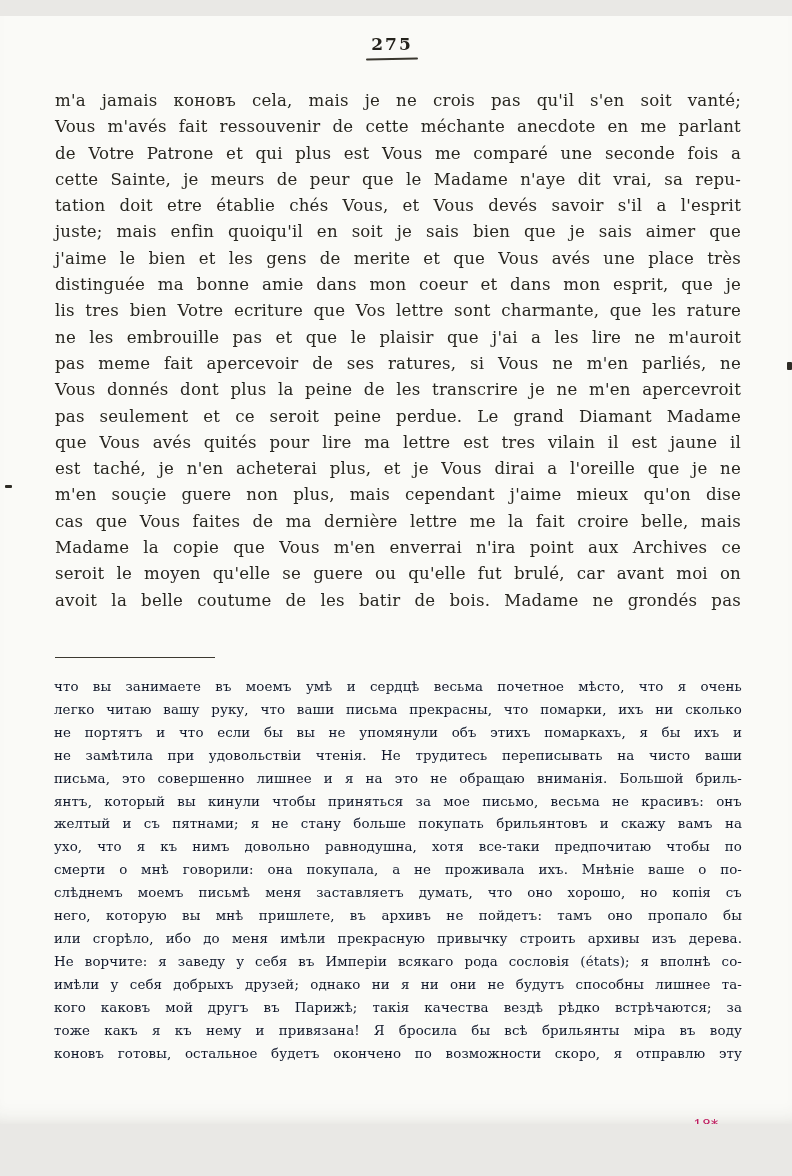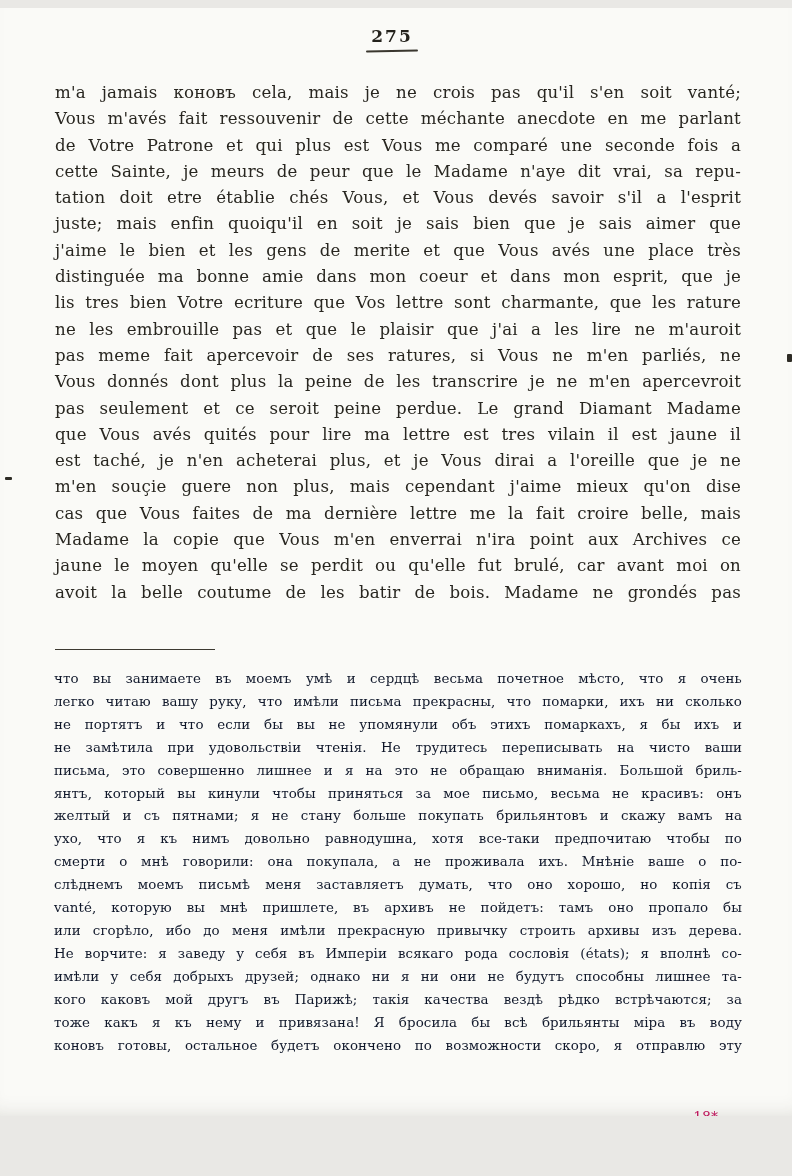--- a/index.html
+++ b/index.html
@@ -11,7 +11,7 @@
     position: relative;
     width: 792px;
     height: 1108px;
-    margin: 8px auto;
+    margin: 16px auto;
     background: #fafaf7;
     font-family: "DejaVu Serif", "Liberation Serif", serif;
     color: #282620;

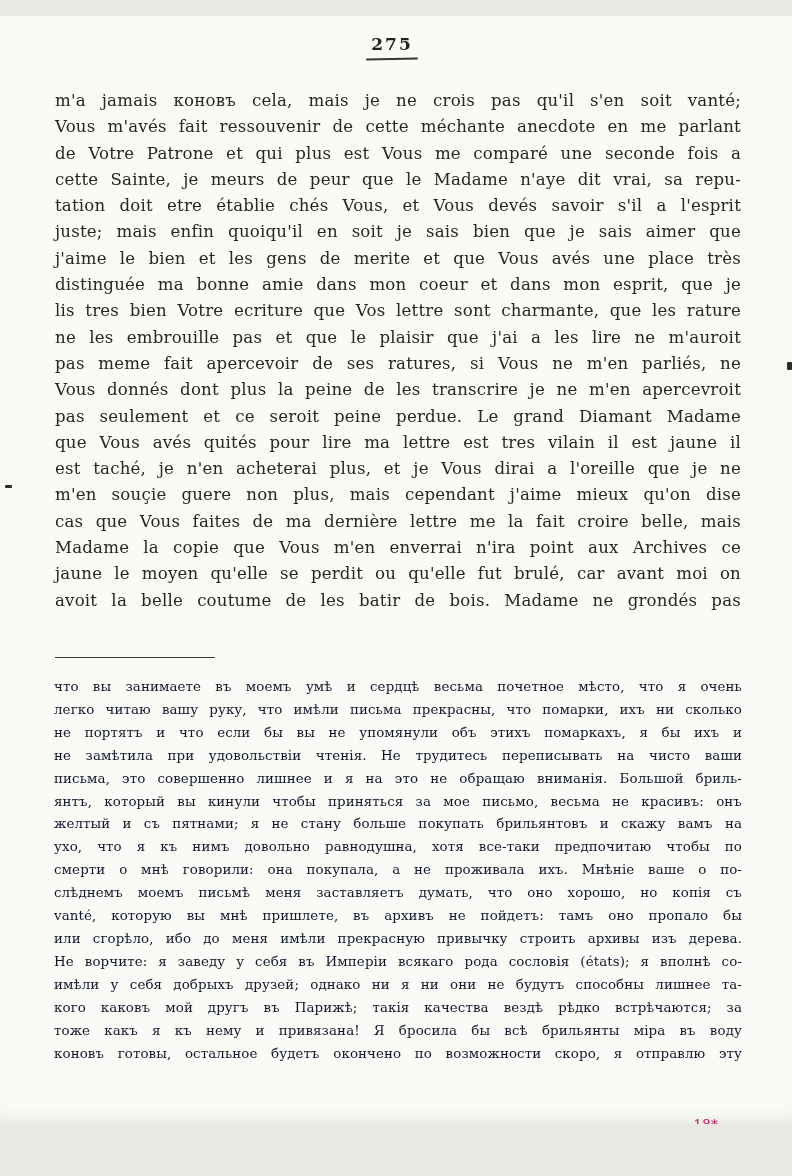--- a/index.html
+++ b/index.html
@@ -145,7 +145,7 @@
 
       <div class="line">Madame la copie que Vous m'en enverrai n'ira point aux Archives ce</div>
 
-      <div class="line">jaune le moyen qu'elle se perdit ou qu'elle fut brulé, car avant moi on</div>
+      <div class="line">seroit le moyen qu'elle se guere ou qu'elle fut brulé, car avant moi on</div>
 
       <div class="line">avoit la belle coutume de les batir de bois. Madame ne grondés pas</div>
     </div>

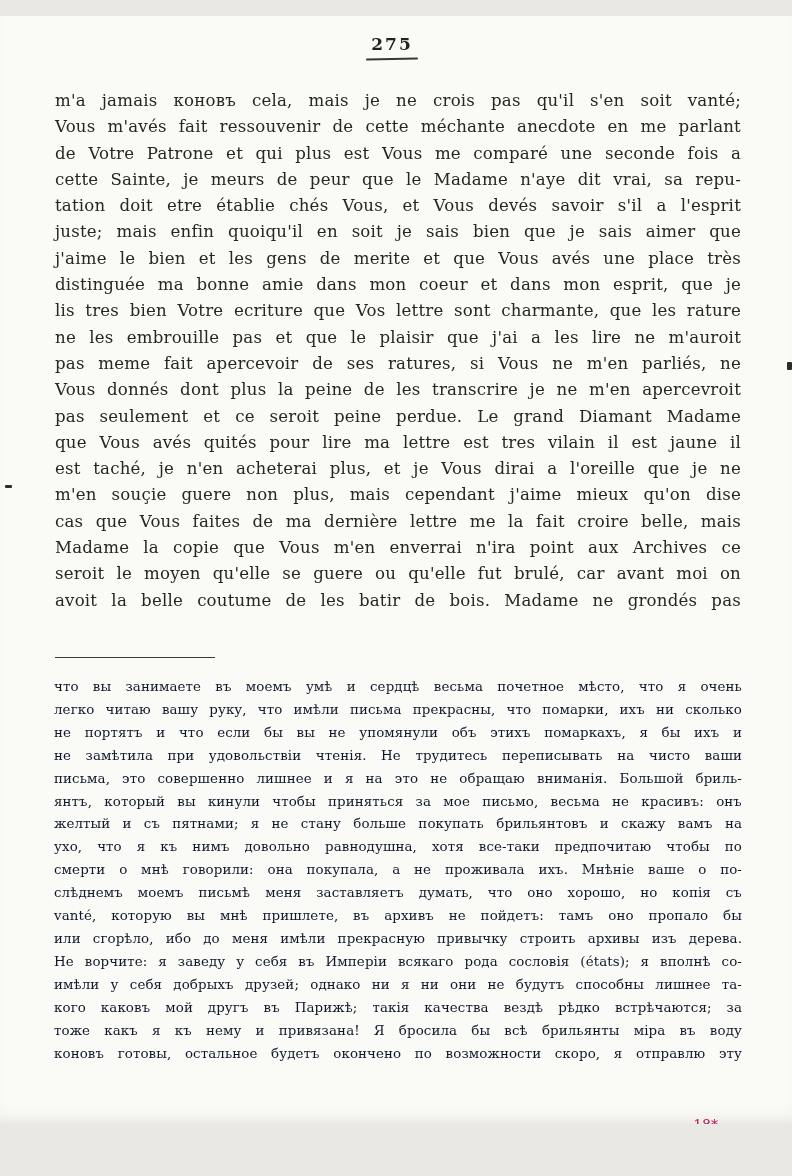--- a/index.html
+++ b/index.html
@@ -156,7 +156,7 @@
 
       <div class="line">что вы занимаете въ моемъ умѣ и сердцѣ весьма почетное мѣсто, что я очень</div>
 
-      <div class="line">легко читаю вашу руку, что имѣли письма прекрасны, что помарки, ихъ ни сколько</div>
+      <div class="line">легко читаю вашу руку, что ваши письма прекрасны, что помарки, ихъ ни сколько</div>
 
       <div class="line">не портятъ и что если бы вы не упомянули объ этихъ помаркахъ, я бы ихъ и</div>
 

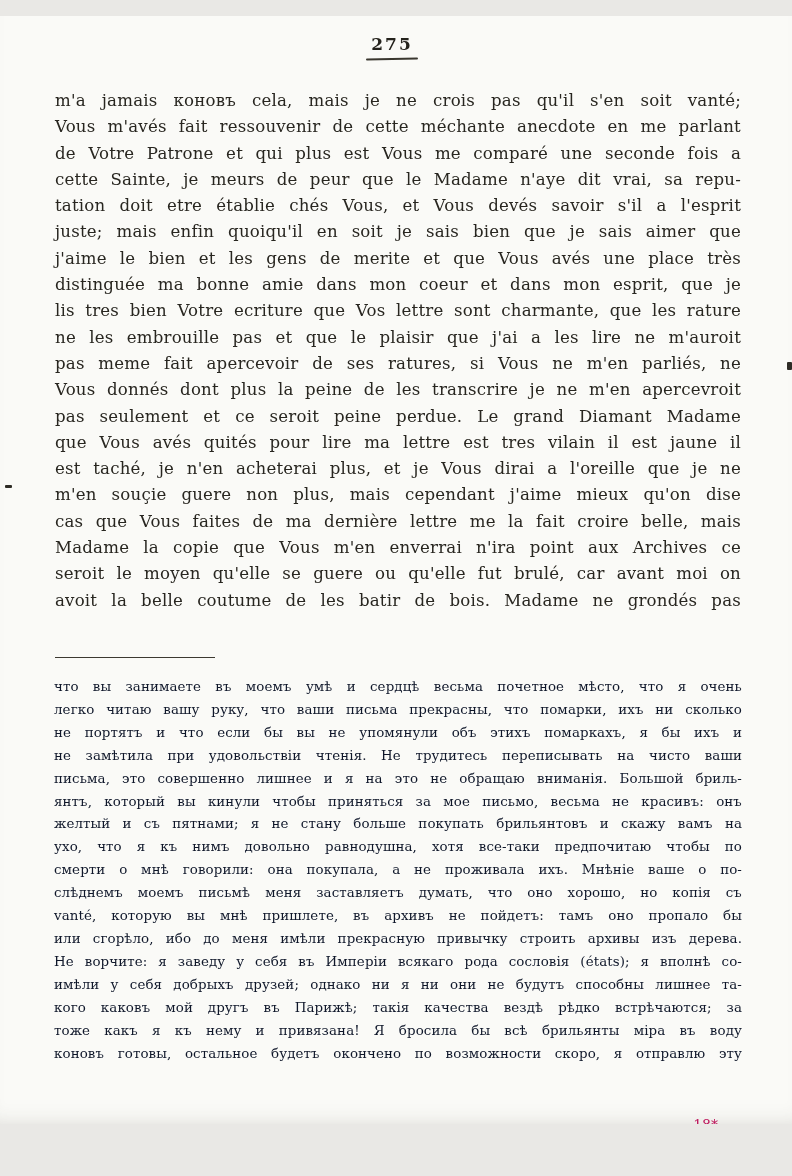--- a/index.html
+++ b/index.html
@@ -174,7 +174,7 @@
 
       <div class="line">слѣднемъ моемъ письмѣ меня заставляетъ думать, что оно хорошо, но копія съ</div>
 
-      <div class="line">vanté, которую вы мнѣ пришлете, въ архивъ не пойдетъ: тамъ оно пропало бы</div>
+      <div class="line">него, которую вы мнѣ пришлете, въ архивъ не пойдетъ: тамъ оно пропало бы</div>
 
       <div class="line">или сгорѣло, ибо до меня имѣли прекрасную привычку строить архивы изъ дерева.</div>
 

